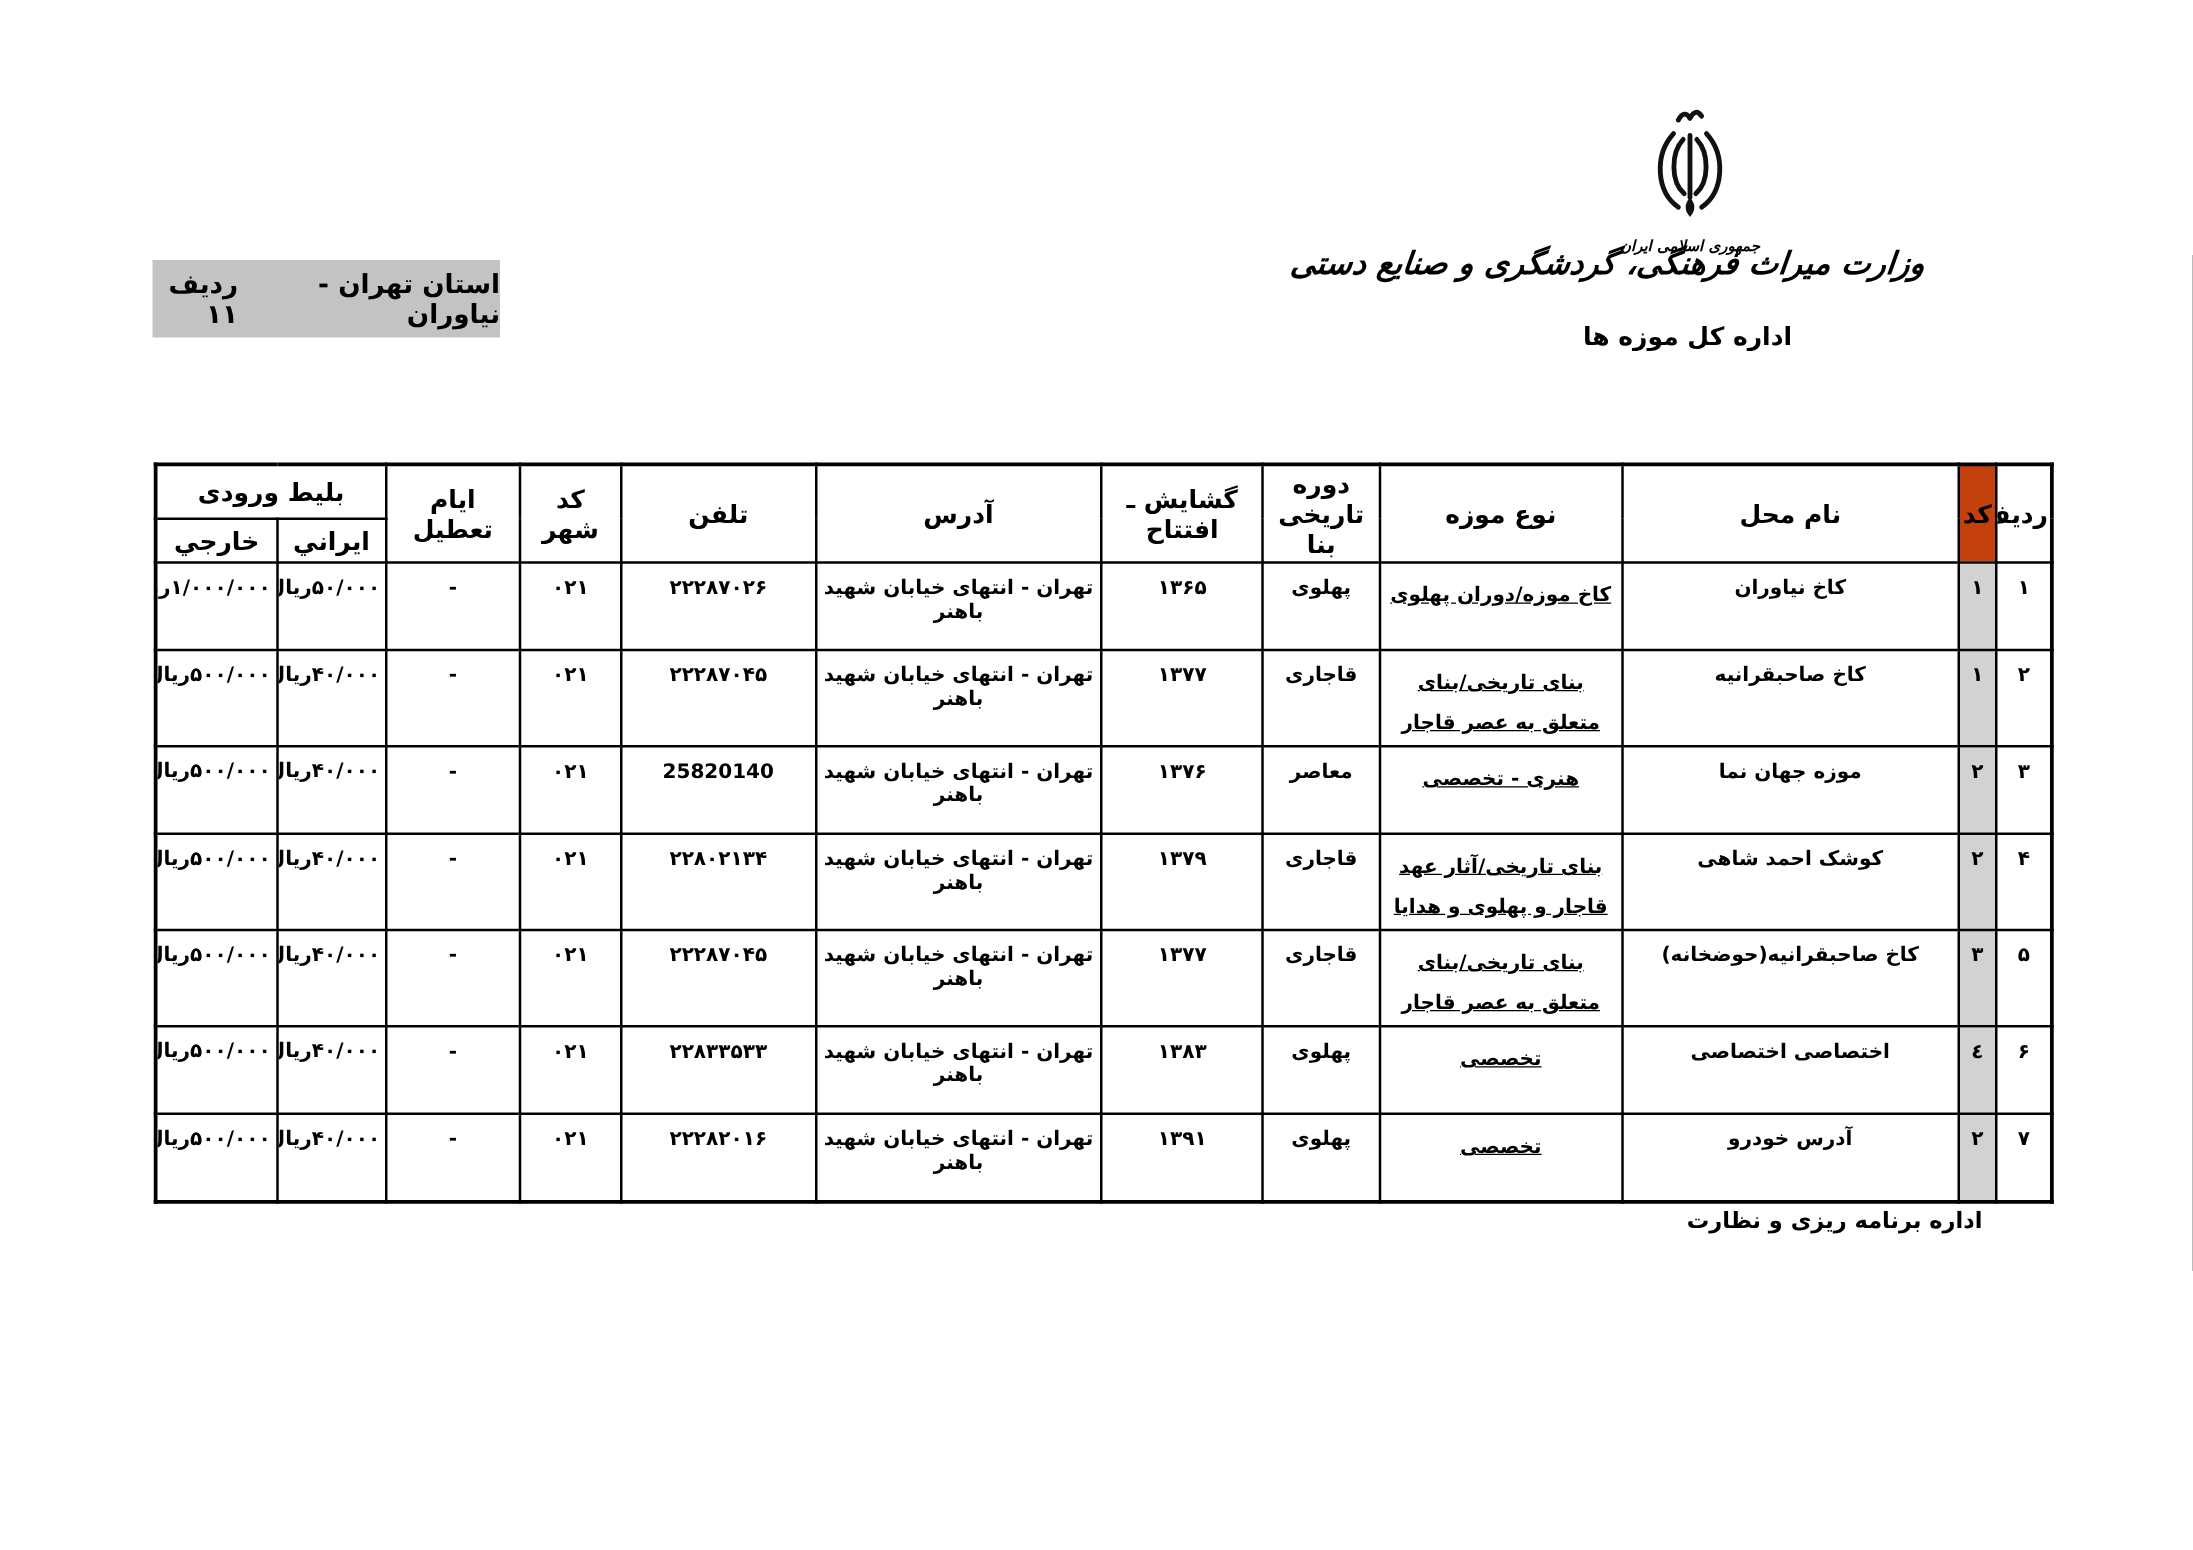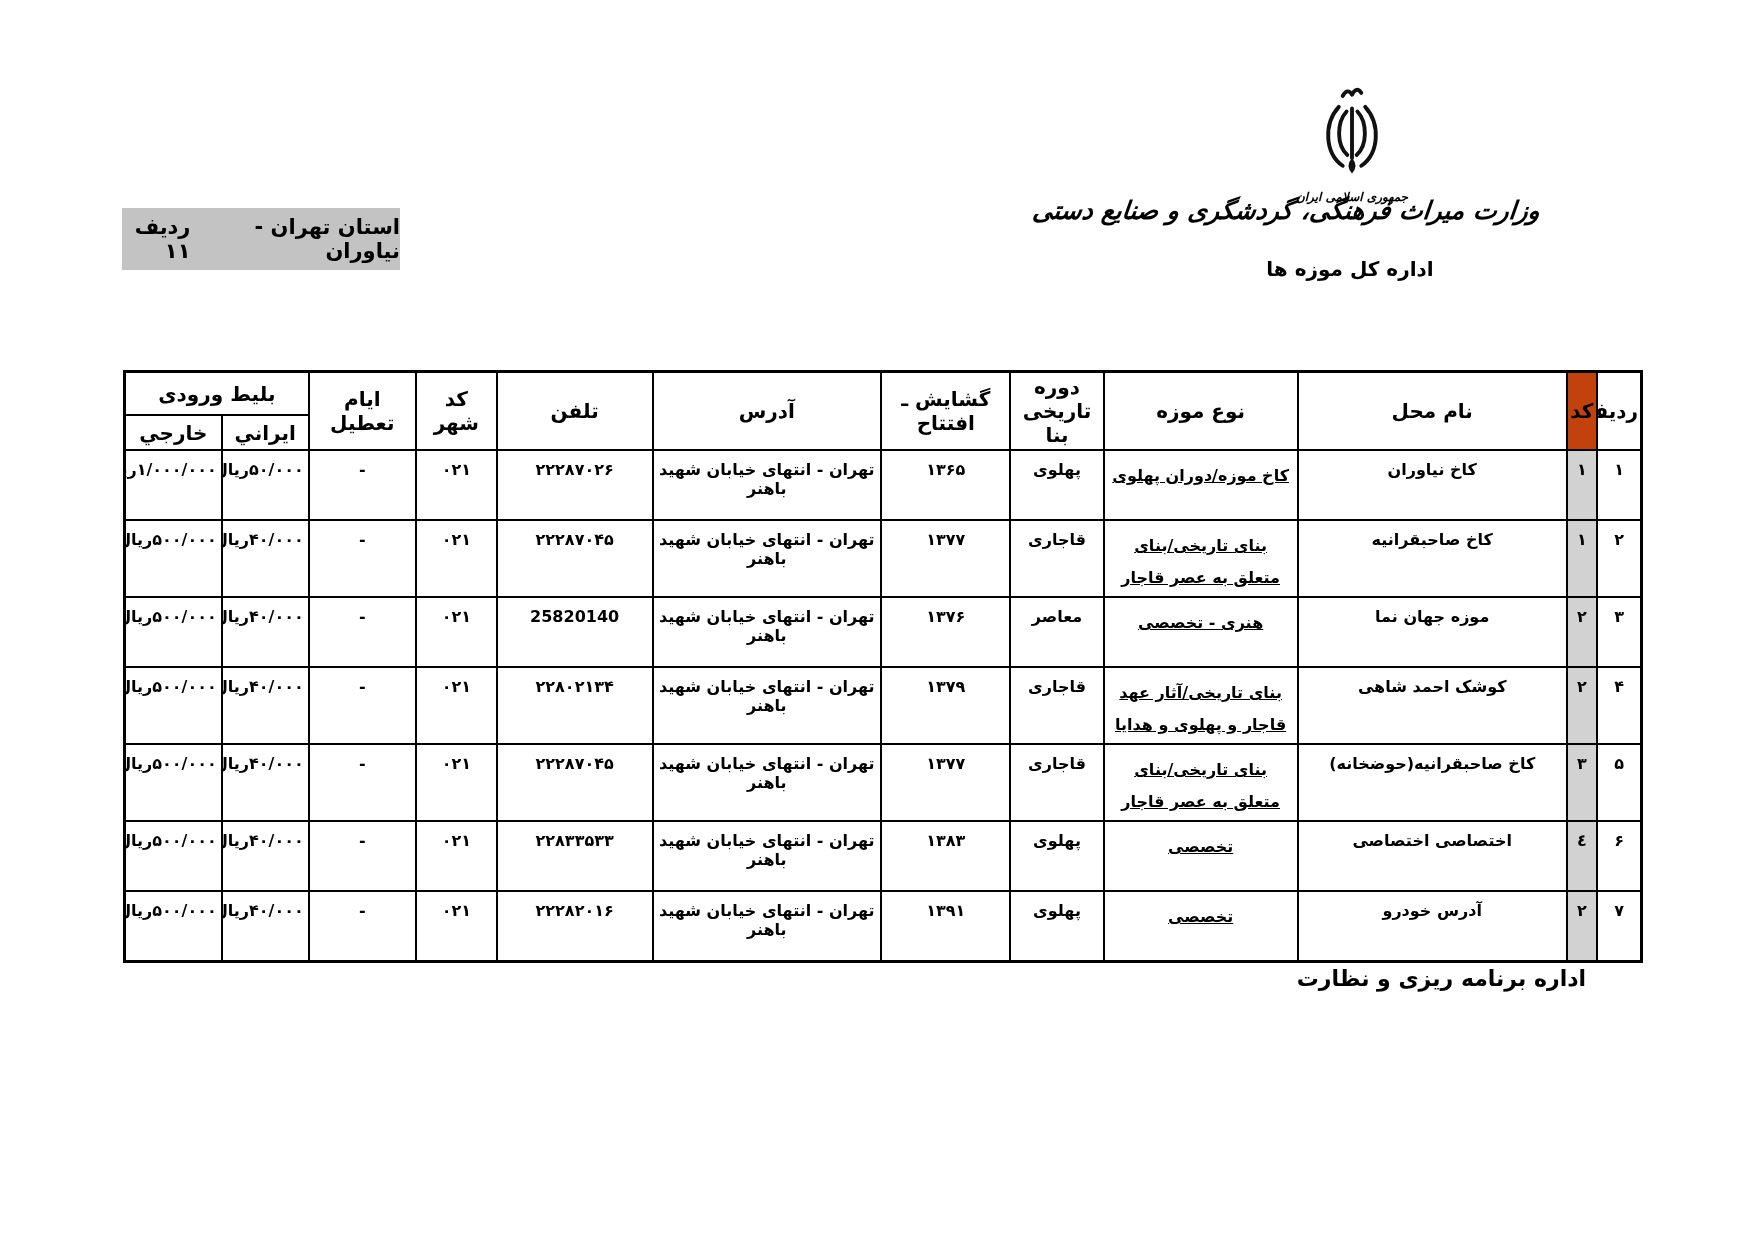--- a/index.html
+++ b/index.html
@@ -60,7 +60,7 @@
   td.c-type{font-size:15px;line-height:2.0;text-decoration:underline;}
   td.c-address{font-size:14.5px;}
   td.c-ticket{font-size:14px;padding-right:2px;padding-left:2px;}
-  .footer-label{position:absolute;top:966px;left:0;right:168px;width:300px;text-align:right;font-weight:bold;font-size:22px;}
+  .footer-label{position:absolute;top:966px;left:0;right:168px;width:300px;text-align:right;font-weight:bold;font-size:18px;}
 </style>
 </head>
 <body>

